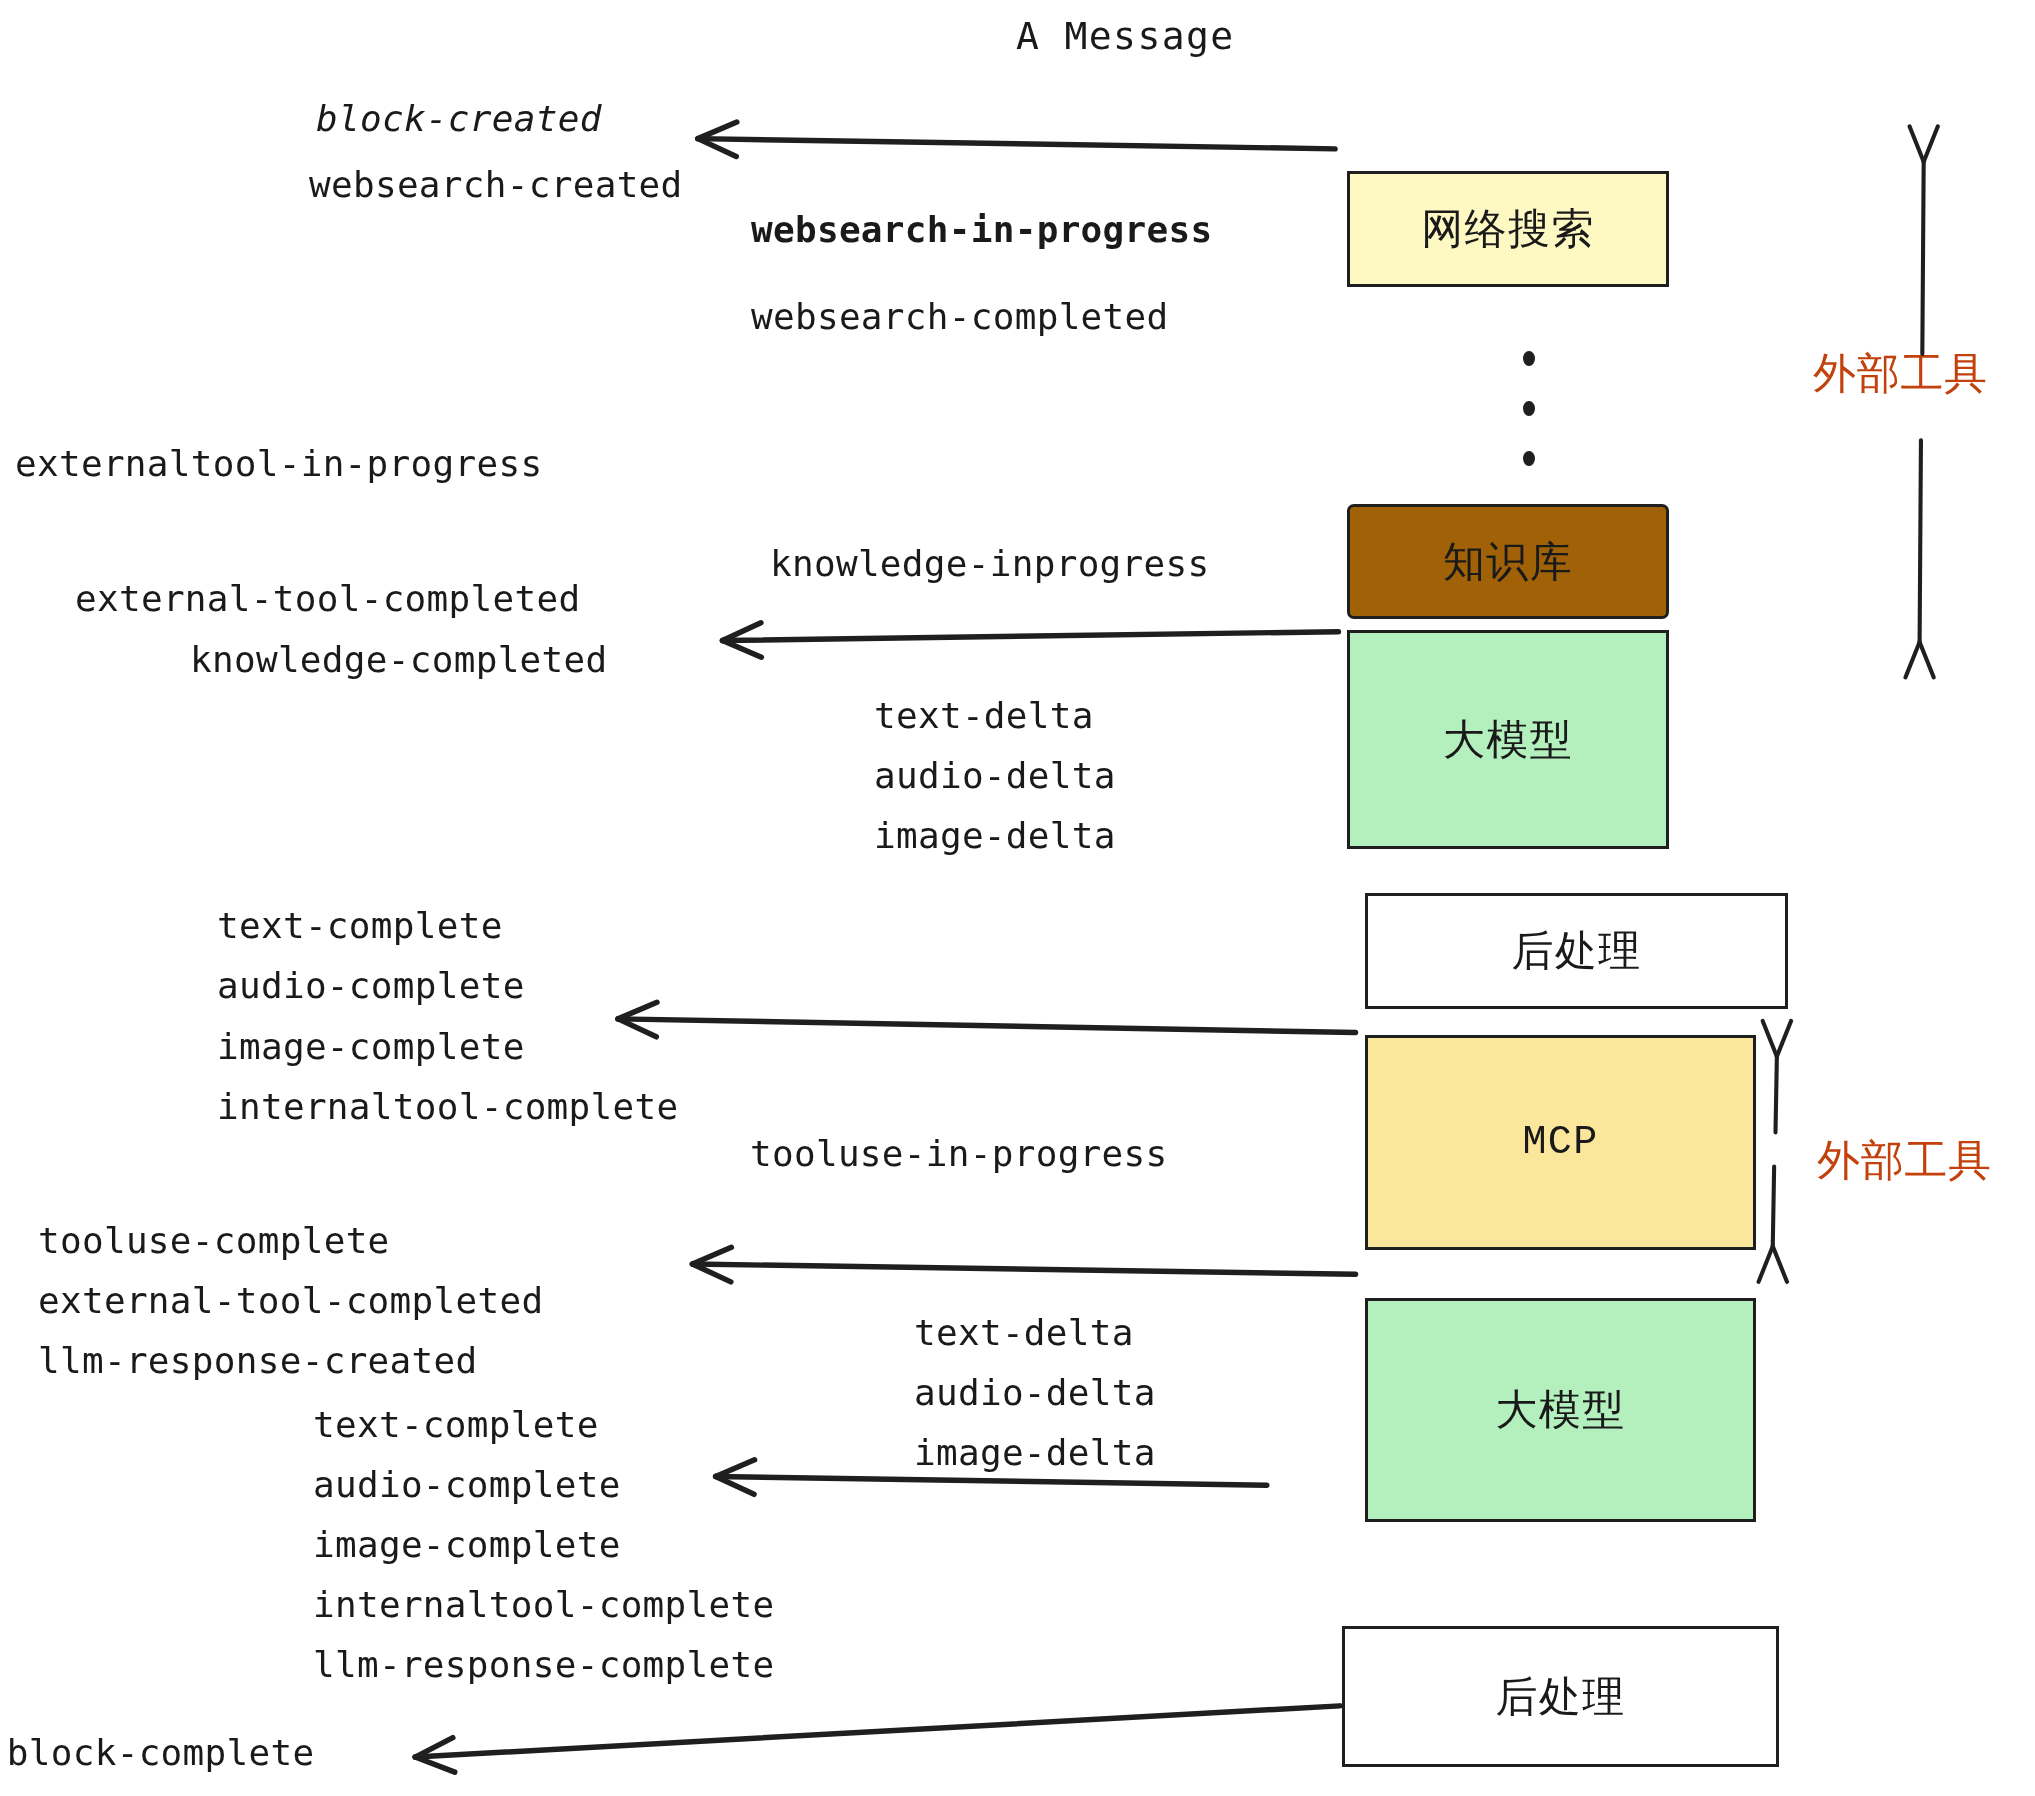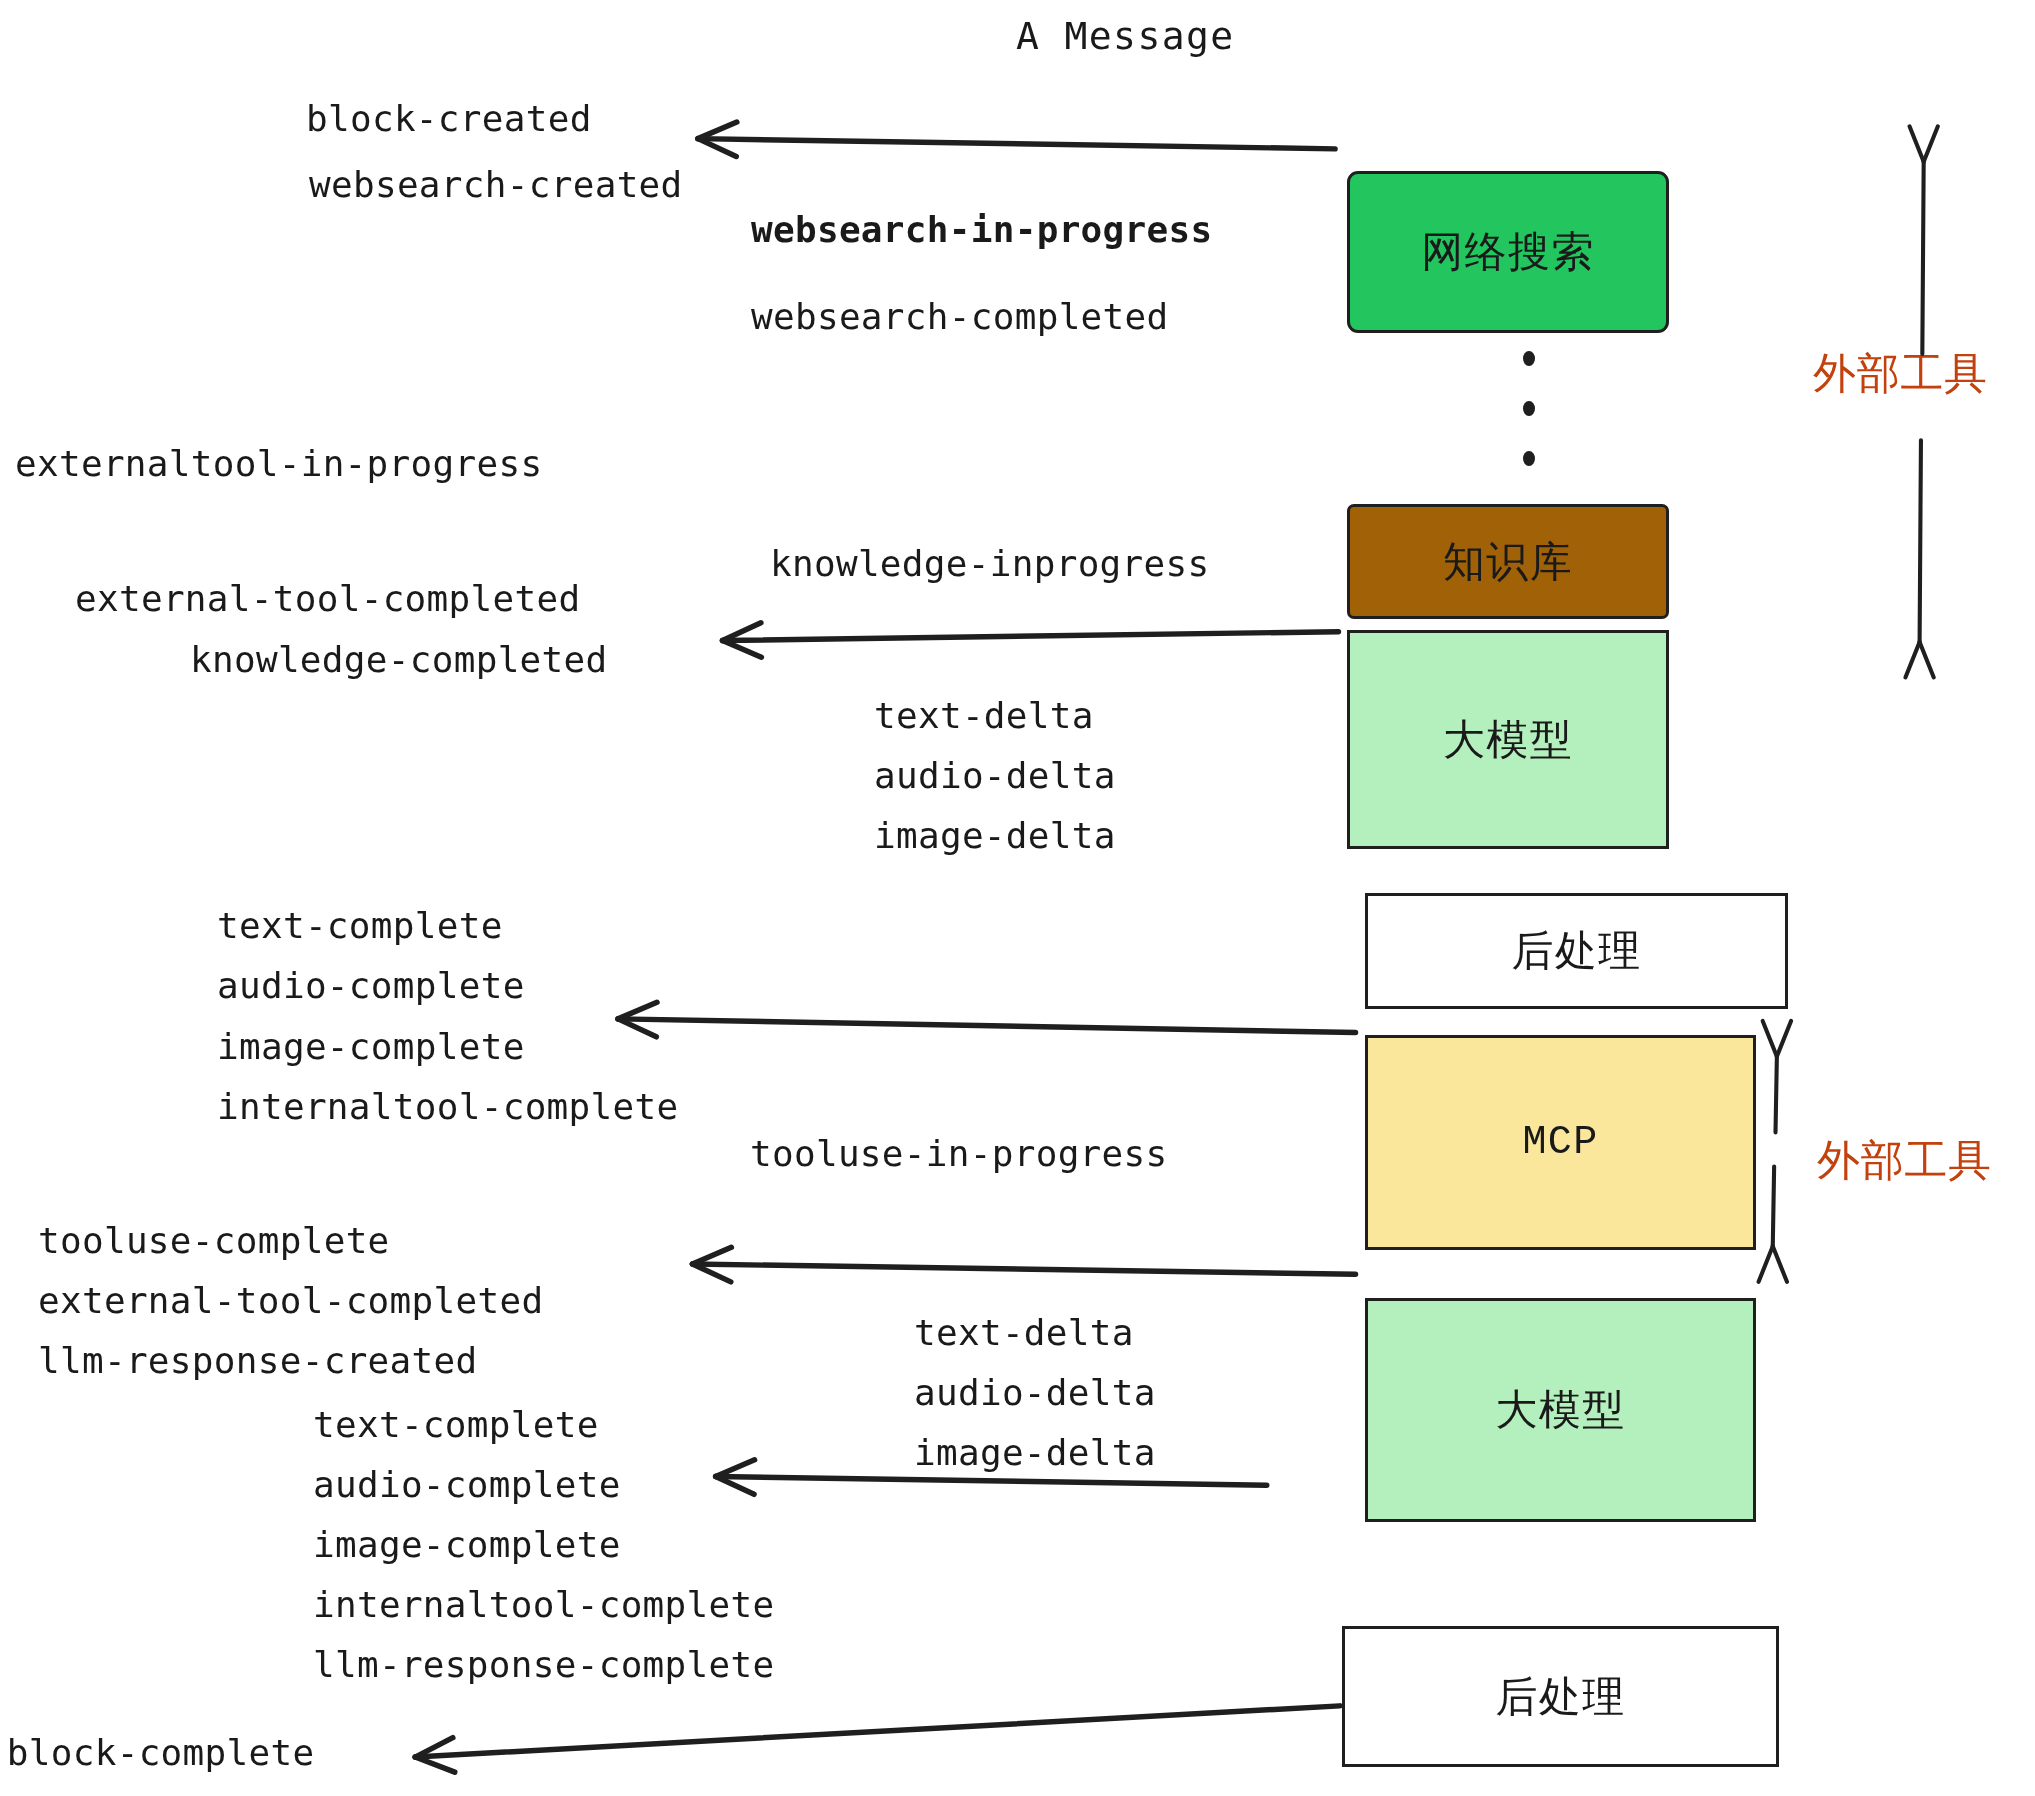--- a/index.html
+++ b/index.html
@@ -118,7 +118,7 @@
     </div>
 
   <div id="labels-layer">
-      <div class="lbl" style="left: 306px; top: 101px;">block-created</div>
+      <div class="lbl" style="left: 316px; top: 101px; font-style: italic;">block-created</div>
       <div class="lbl" style="left: 309px; top: 167px;">websearch-created</div>
       <div class="lbl" style="left: 751px; top: 212px; font-weight: bold;">websearch-in-progress</div>
       <div class="lbl" style="left: 751px; top: 299px;">websearch-completed</div>

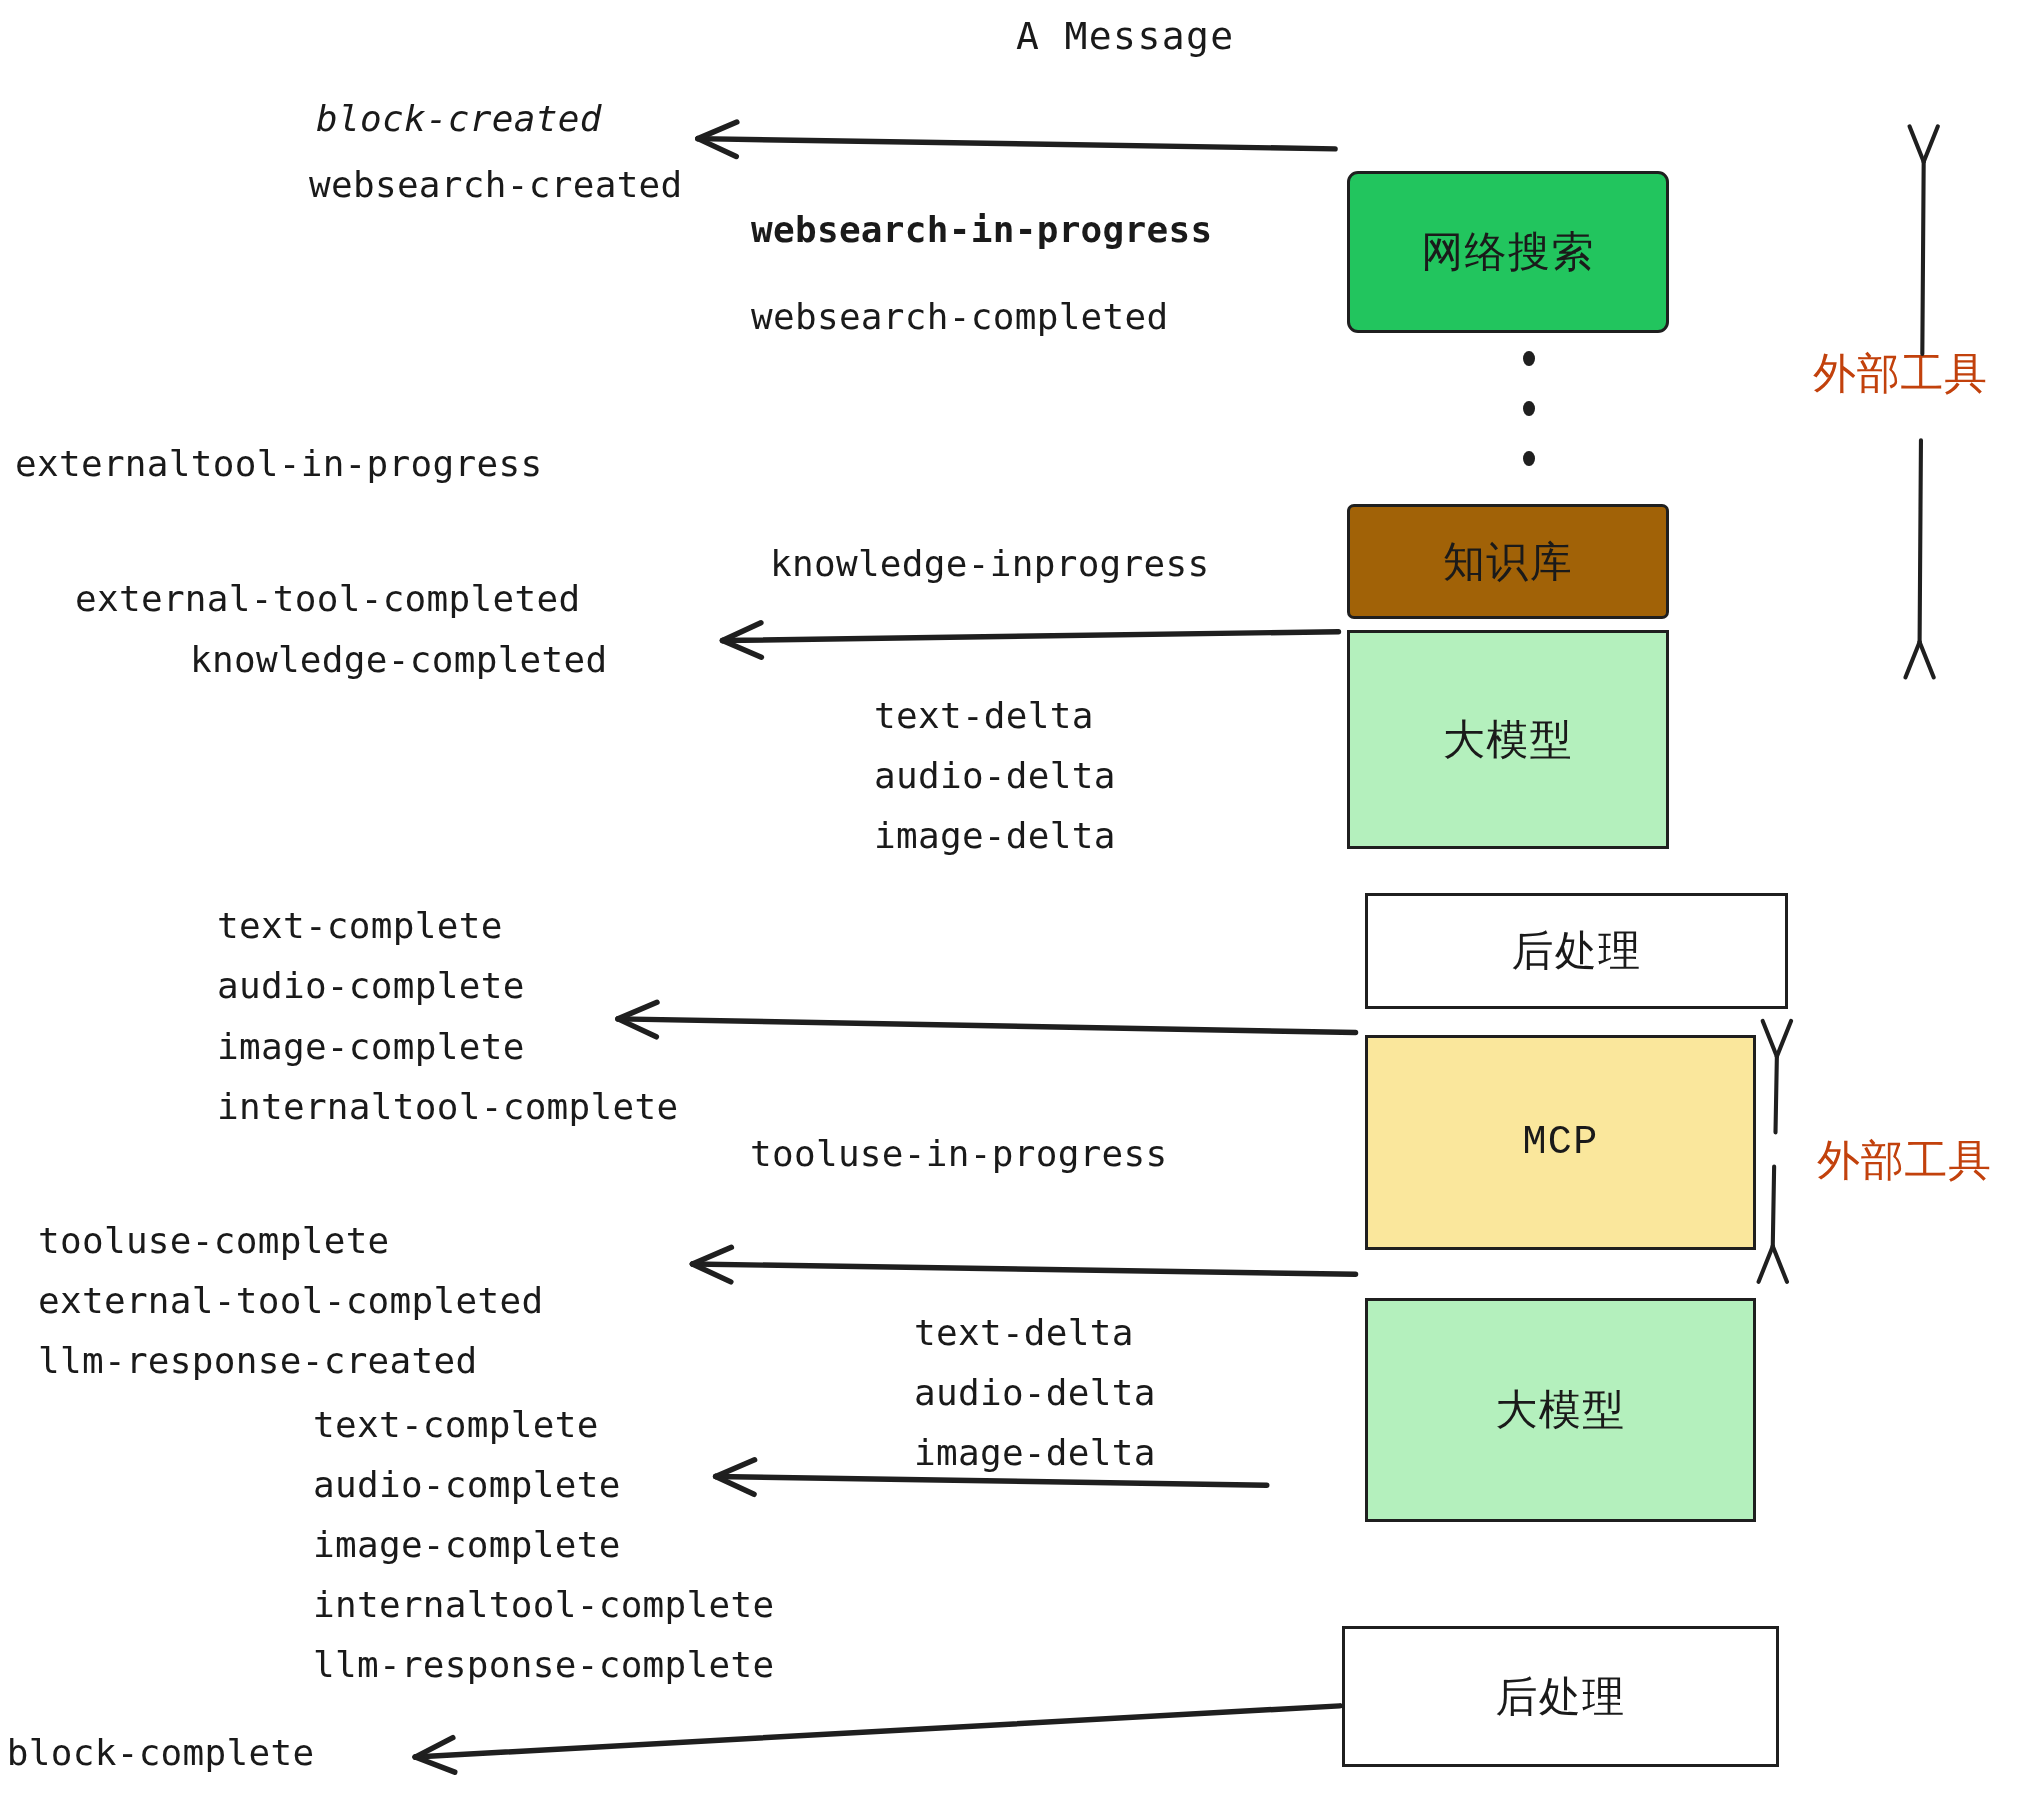--- a/index.html
+++ b/index.html
@@ -83,7 +83,7 @@
   <div id="title" style="left:982px; top:13.7px;margin-left:34px;">A Message</div>
 
   <div id="boxes-layer">
-      <div class="box" style="left: 1347px; top: 171px; width: 322px; height: 162px; background: #22c55e; border-radius: 11px;">
+      <div class="box" style="left: 1347px; top: 171px; width: 322px; height: 116px; background: #fef9c3;">
         <span class="boxtext">网络搜索</span>
       </div>
       <div class="box" style="left: 1347px; top: 504px; width: 322px; height: 115px; background: #a16207; border-radius: 7px;">

